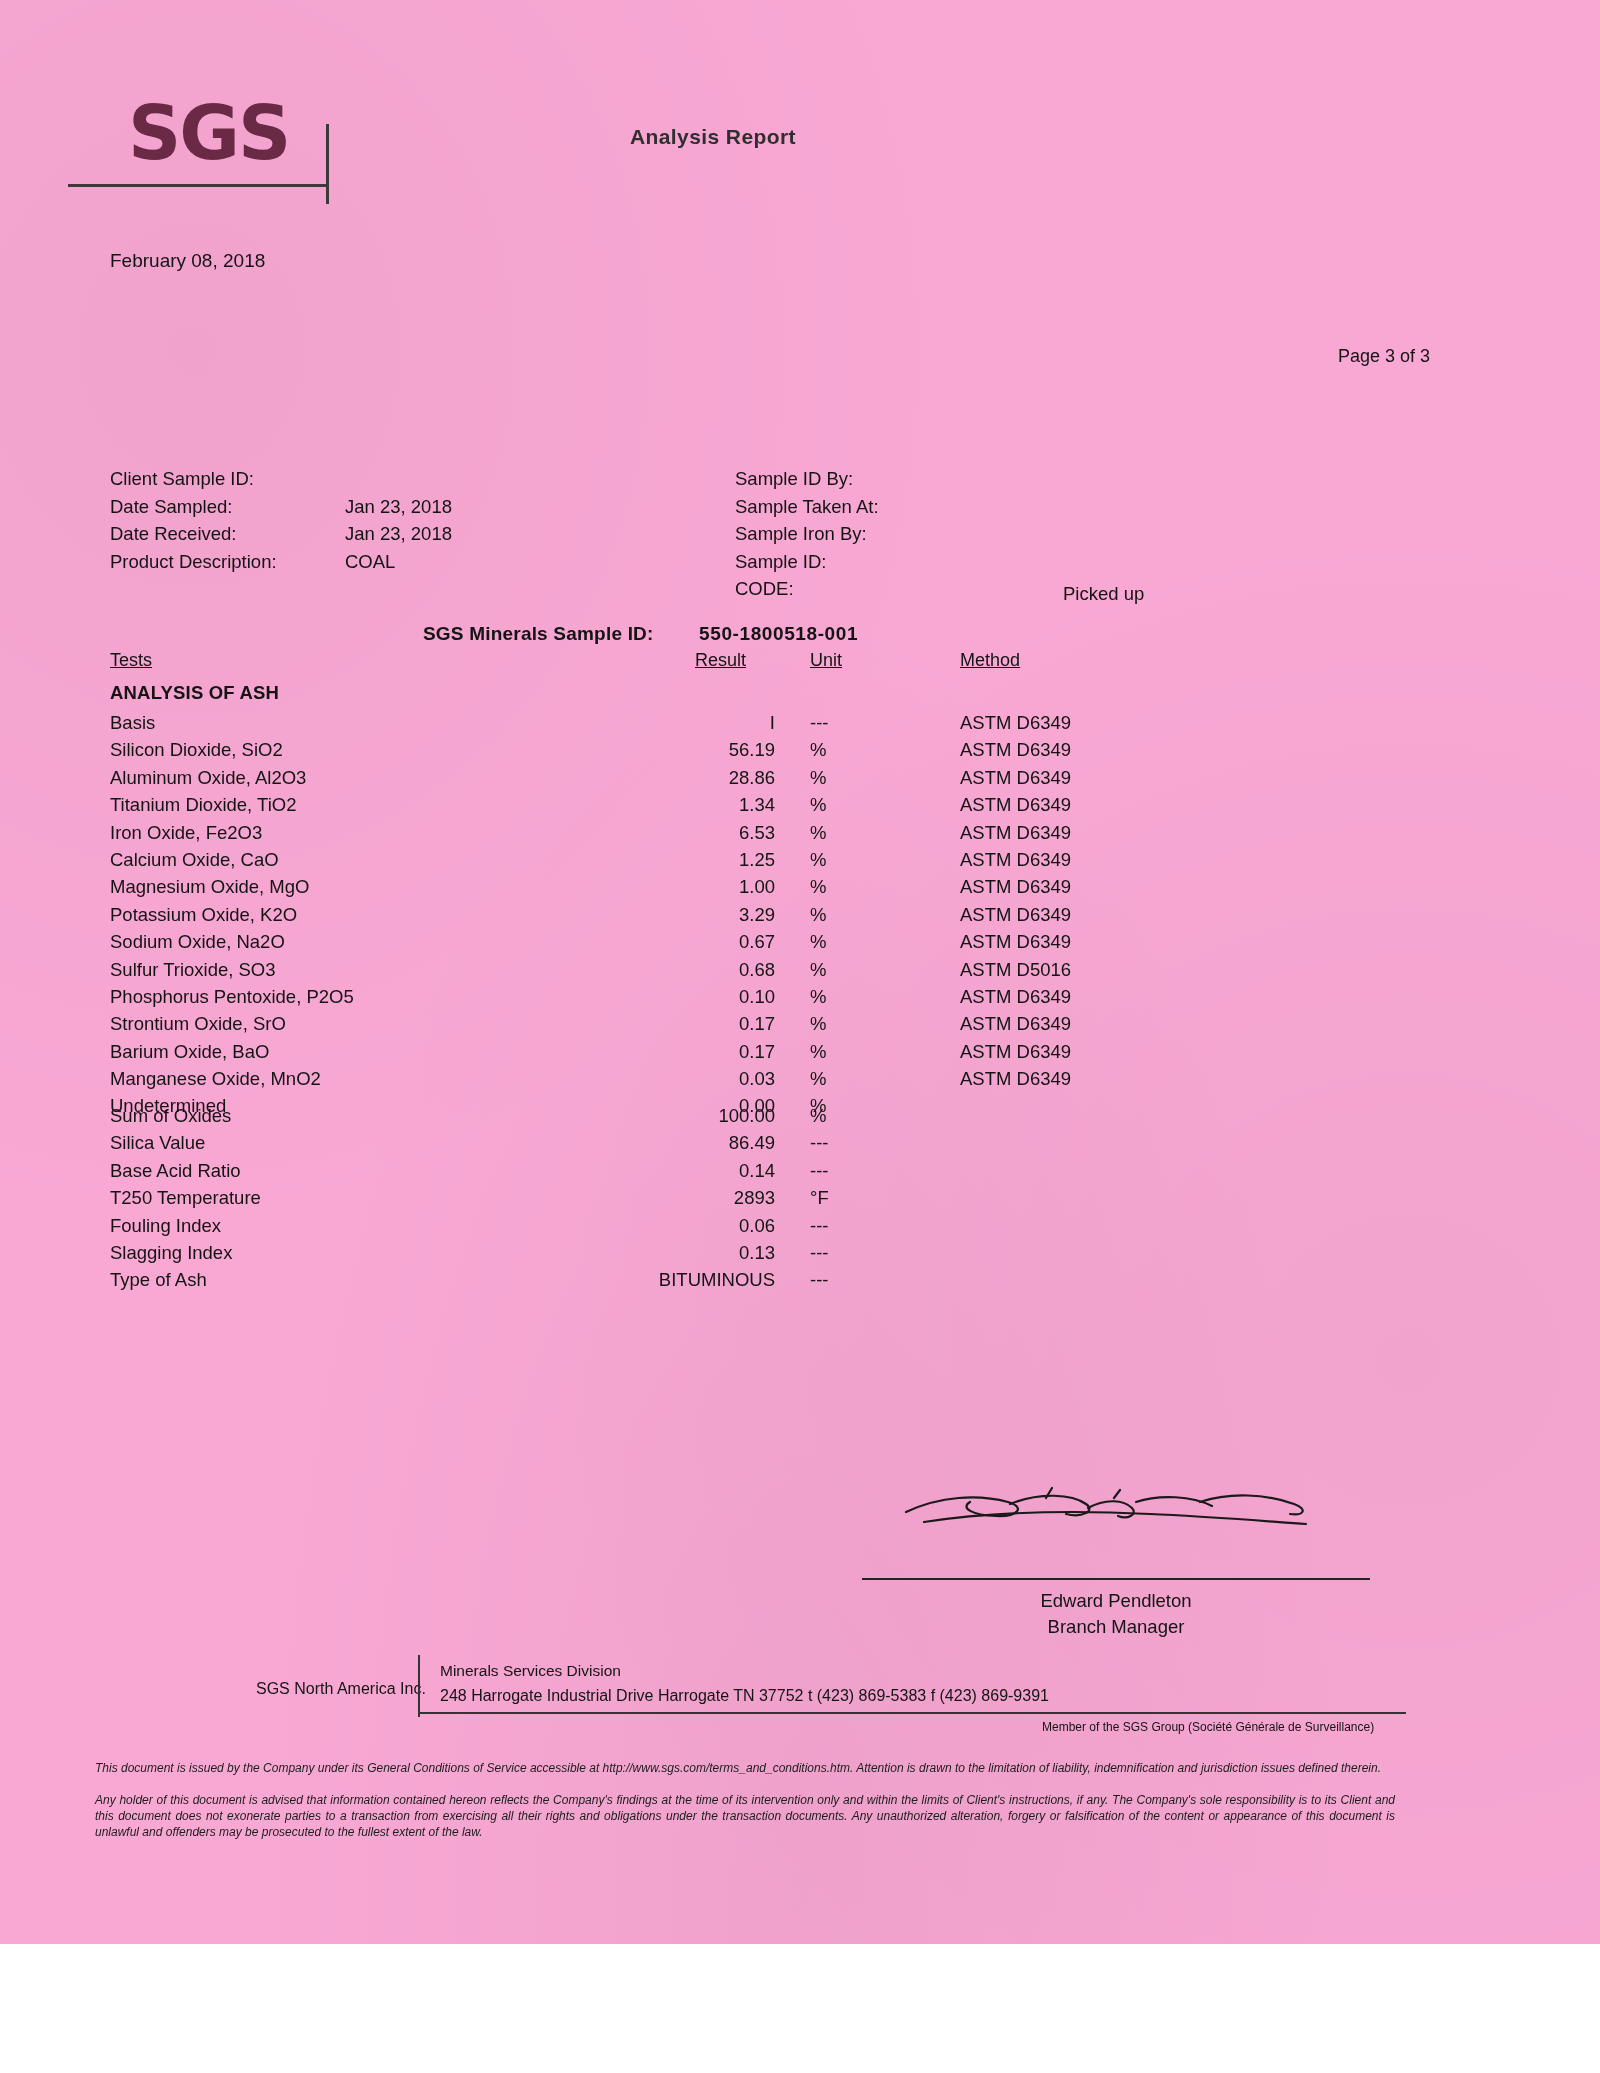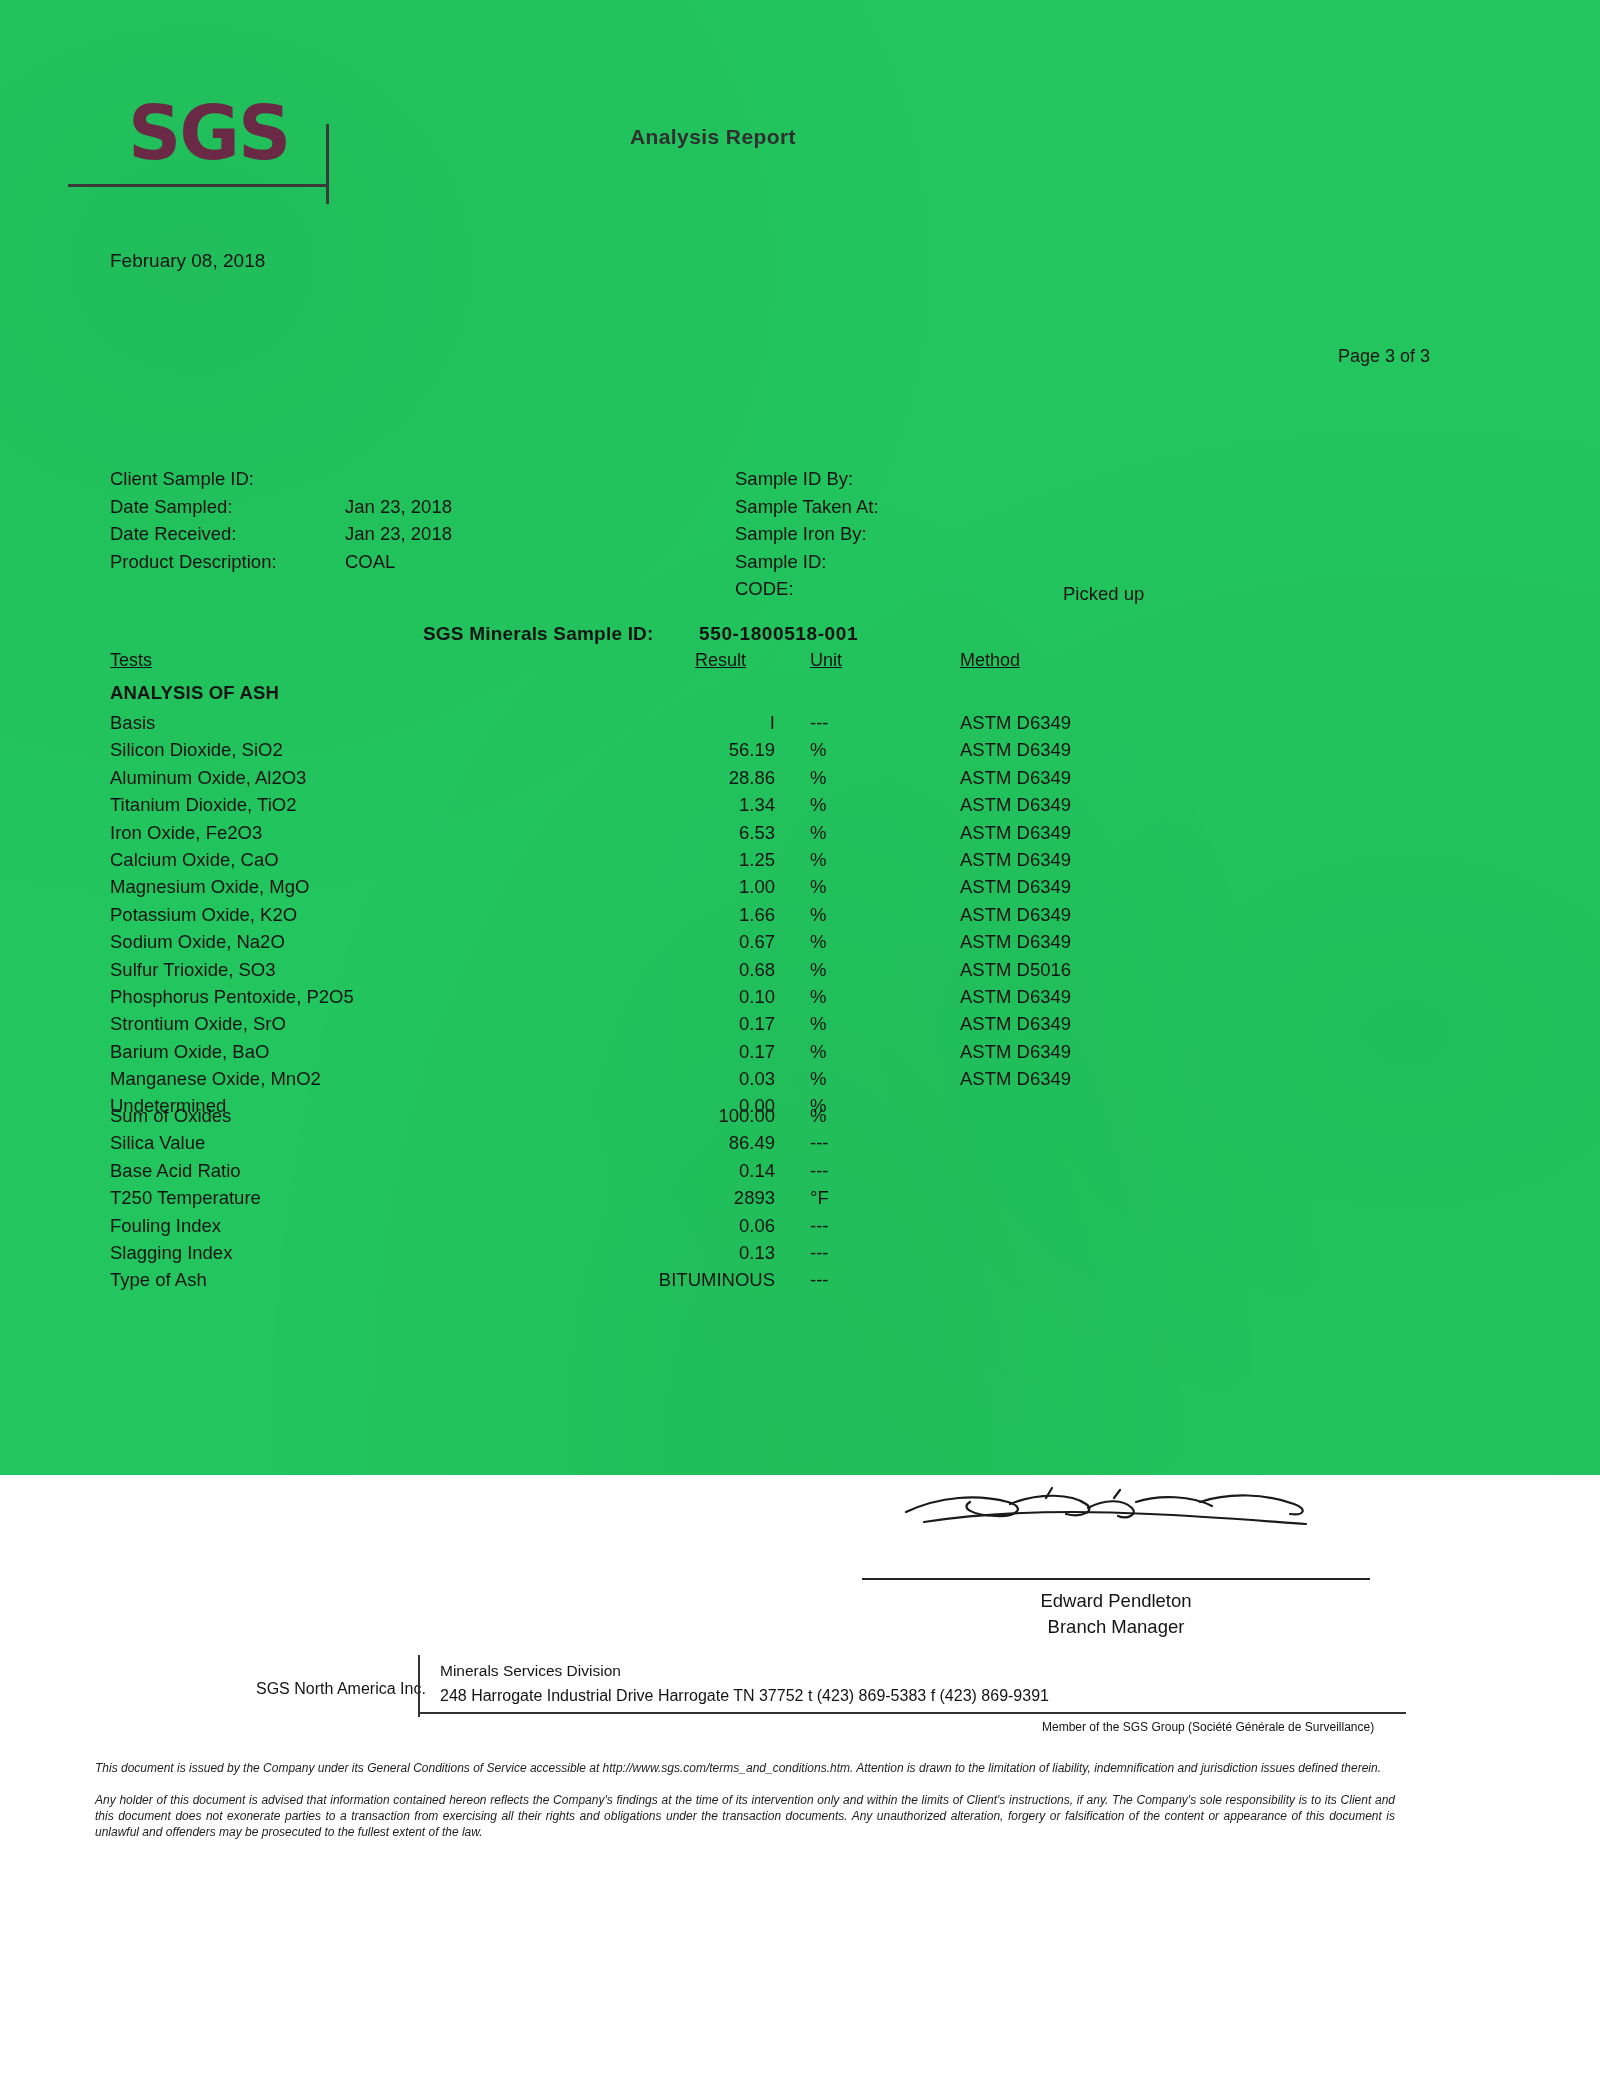--- a/index.html
+++ b/index.html
@@ -19,8 +19,8 @@
     position: absolute;
     left: 0; top: 0;
     width: 1600px;
-    height: 1475px;
-    background: #22c55e;
+    height: 1944px;
+    background: #f9a8d4;
   }
   
   .scan-tint {

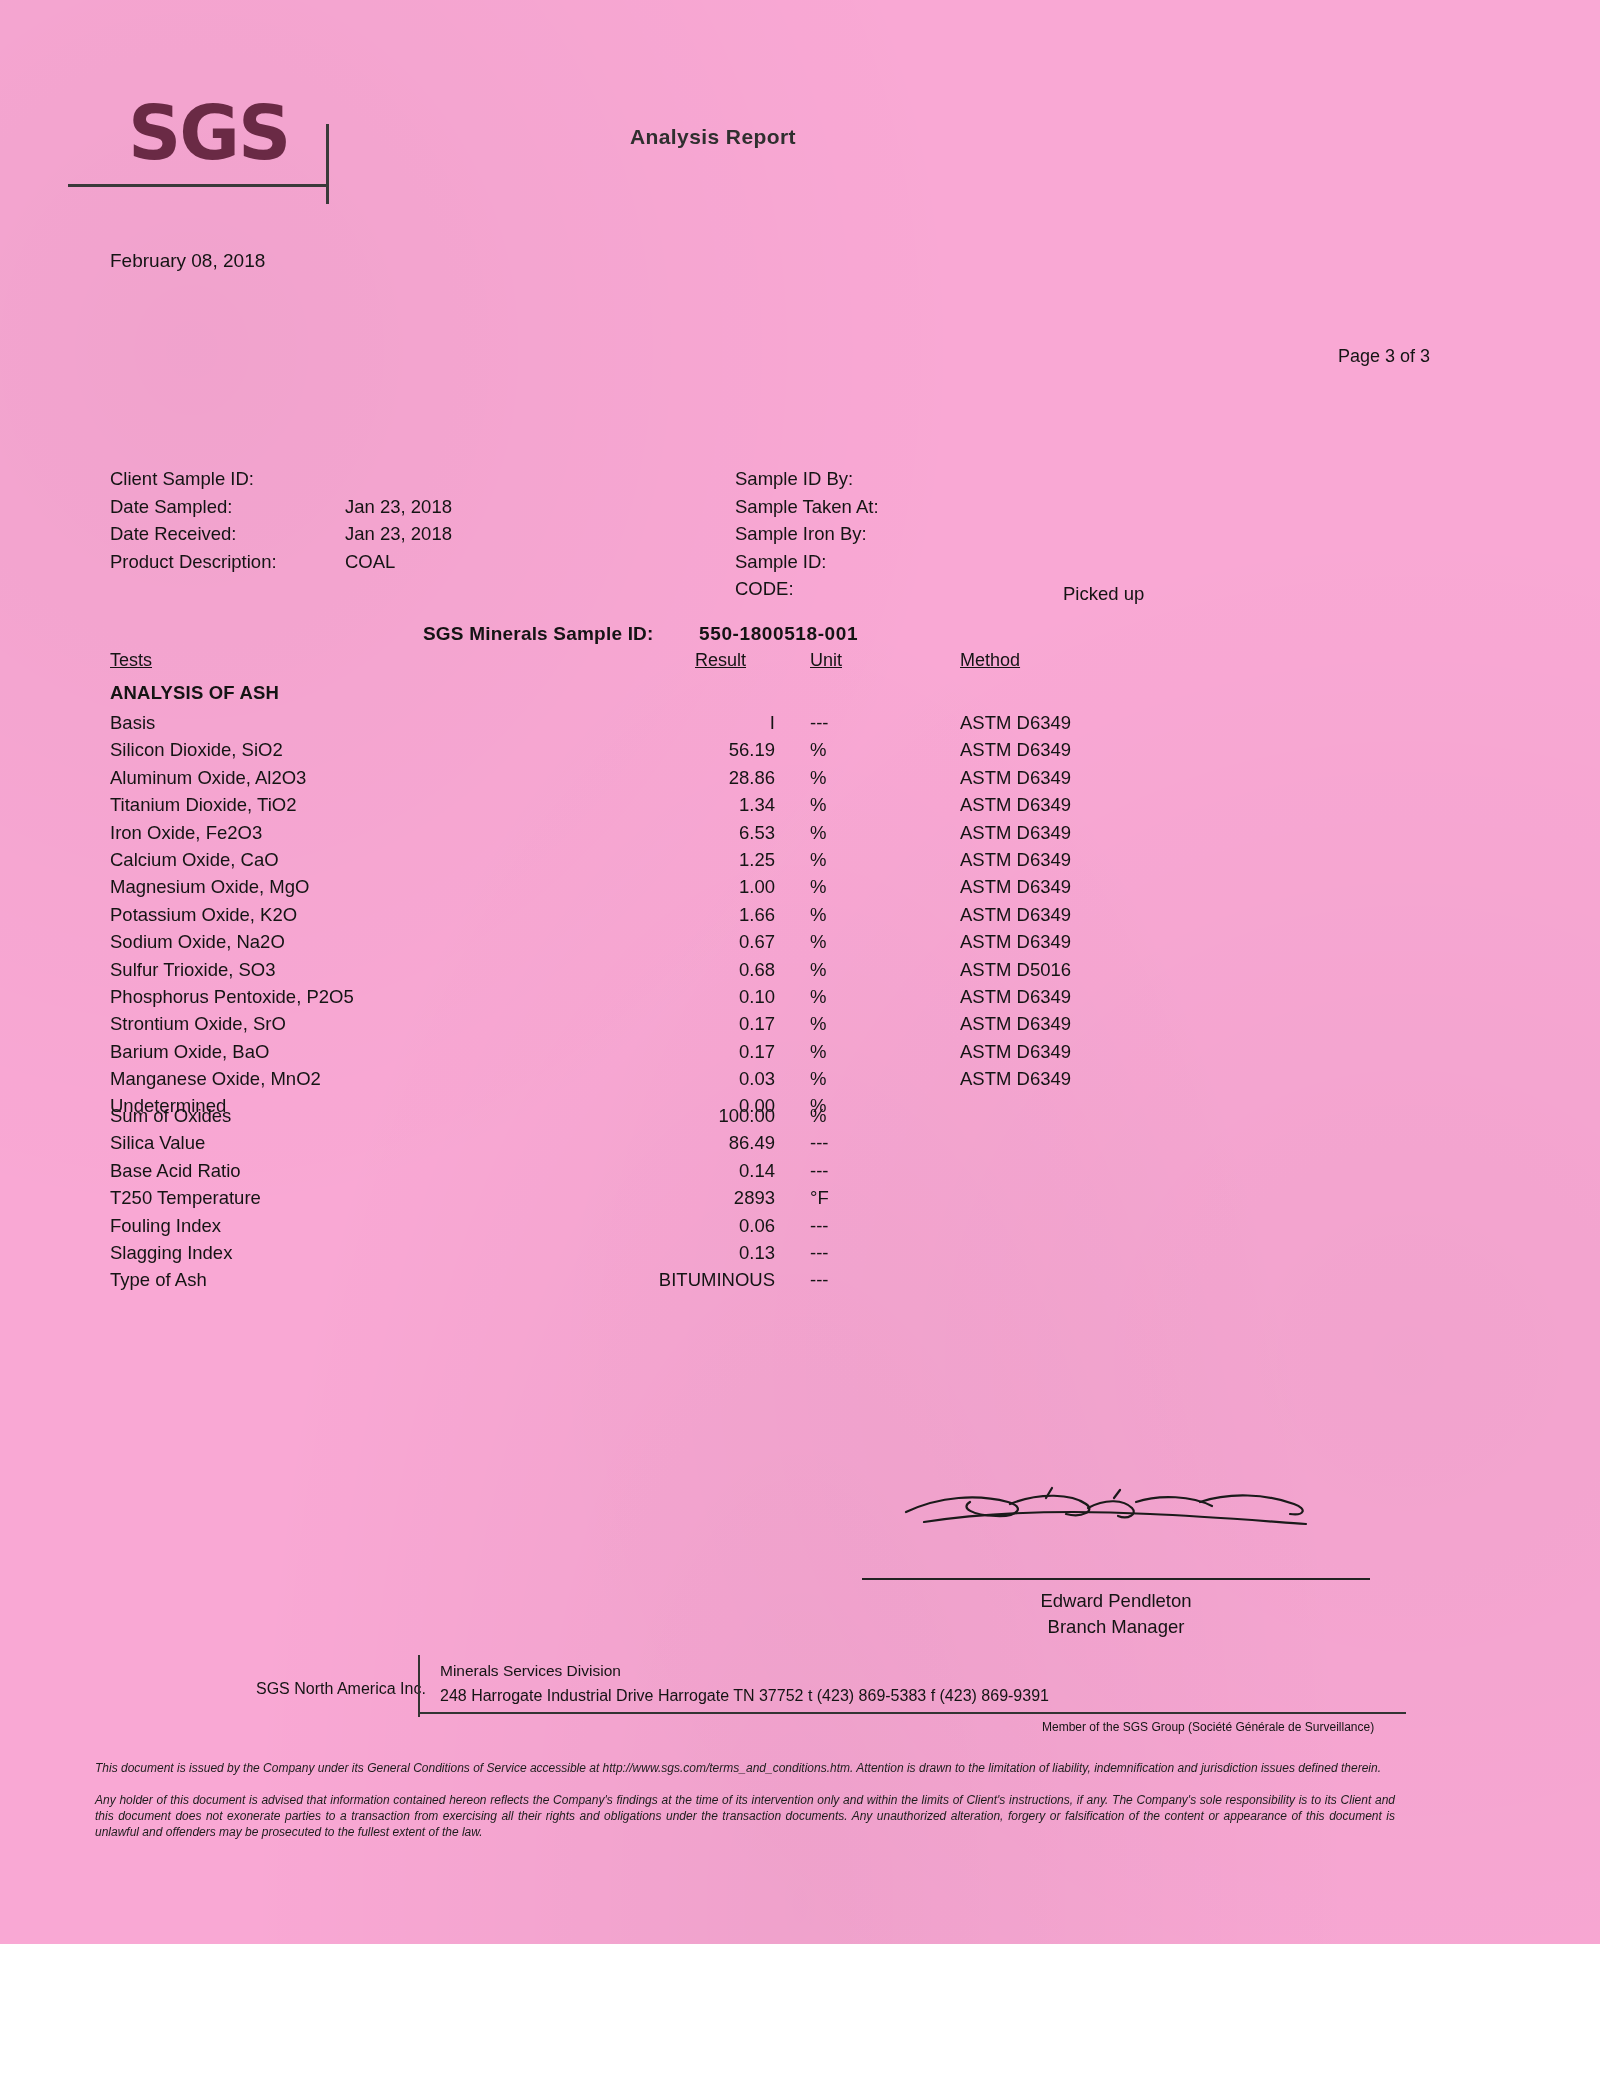--- a/index.html
+++ b/index.html
@@ -398,7 +398,7 @@
       </div>
       <div class="row">
         <span class="c-name">Potassium Oxide, K2O</span>
-        <span class="c-result">1.66</span>
+        <span class="c-result">3.29</span>
         <span class="c-unit">%</span>
         <span class="c-method">ASTM D6349</span>
       </div>

